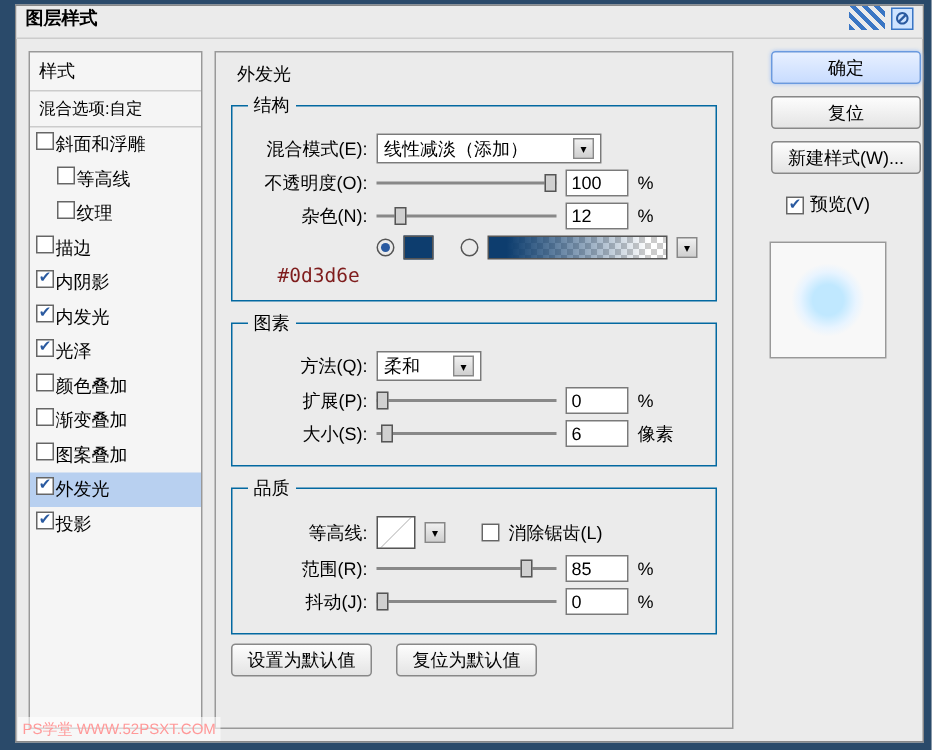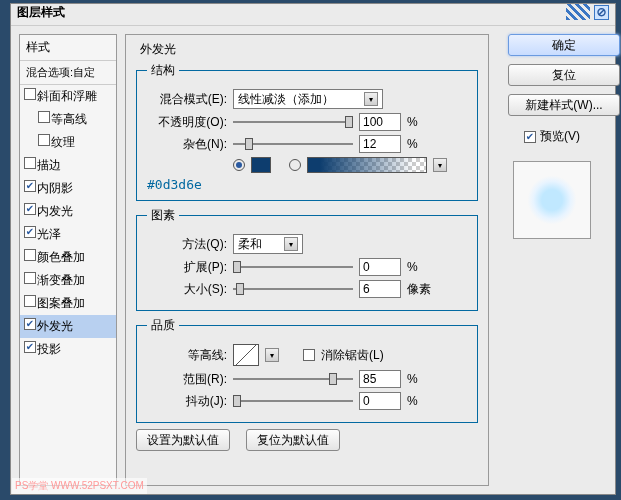--- a/index.html
+++ b/index.html
@@ -10,7 +10,7 @@
 .titlebar .right { display: flex; gap: 4px; align-items: center; }
 .close-x { width: 15px; height: 15px; border: 1px solid #3a76c4; background: #cfe4ff; display: flex; align-items: center; justify-content: center; color: #2a5aa0; font-weight: bold; }
 .body { display: flex; padding: 8px; gap: 8px; height: calc(100% - 22px); }
-.styles-panel { width: 98px; border: 1px solid #999; background: #f5f5f5; }
+.styles-panel { width: 116px; border: 1px solid #999; background: #f5f5f5; }
 .styles-header { padding: 4px 6px; border-bottom: 1px solid #ccc; }
 .styles-sub { padding: 4px 6px; border-bottom: 1px solid #ccc; font-size: 11px; }
 .style-item { padding: 3px 4px; display: flex; align-items: flex-start; gap: 1px; cursor: pointer; }

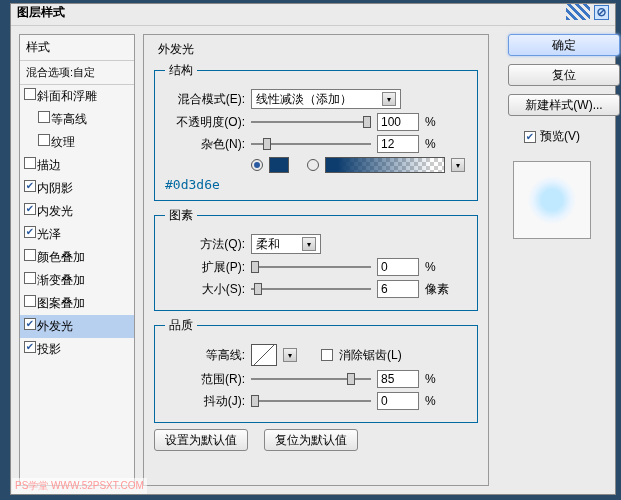--- a/index.html
+++ b/index.html
@@ -20,7 +20,7 @@
 .cb.checked::before { content: "✔"; }
 .main { flex: 1; border: 1px solid #999; background: #ebebeb; padding: 4px 10px; overflow: hidden; }
 .right-col { width: 110px; display: flex; flex-direction: column; gap: 8px; align-items: center; }
-.btn { width: 112px; height: 22px; border: 1px solid #888; background: linear-gradient(#fdfdfd,#e4e4e4); border-radius: 3px; cursor: pointer; margin-left: 24px; }
+.btn { width: 100px; height: 22px; border: 1px solid #888; background: linear-gradient(#fdfdfd,#e4e4e4); border-radius: 3px; cursor: pointer; margin-left: 24px; }
 .btn.primary { background: linear-gradient(#e8f0ff,#c8dcff); border: 1px solid #6a9ae0; box-shadow: 0 0 3px #9ec0f5; }
 .preview-box { width: 78px; height: 78px; border: 1px solid #999; background: #f8f8f8; display: flex; align-items: center; justify-content: center; margin-top: 4px; }
 .preview-glow { width: 48px; height: 48px; background: radial-gradient(circle,#c0e8ff 30%,#e8f4ff 55%,#f8f8f8 72%); border-radius: 6px; }

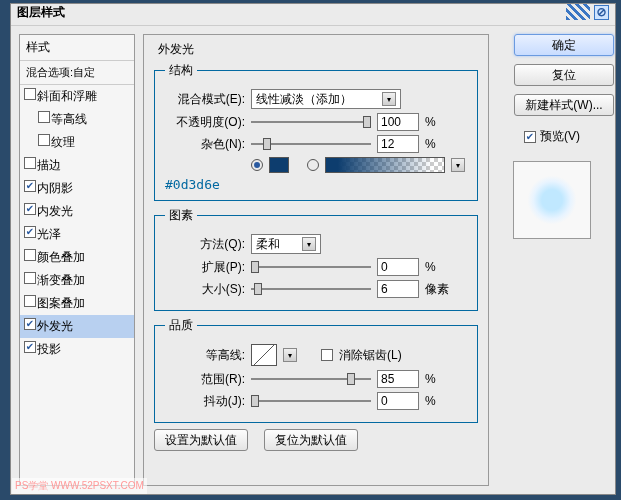--- a/index.html
+++ b/index.html
@@ -39,7 +39,7 @@
 .radio.sel::before { content: ""; width: 6px; height: 6px; background: #2a5aa0; border-radius: 50%; }
 .swatch { width: 20px; height: 16px; border: 1px solid #555; }
 .grad-bar { width: 120px; height: 16px; border: 1px solid #555; background: linear-gradient(to right,#0d3d6e,#0d3d6e 10%,rgba(13,61,110,0.0) 90%), repeating-conic-gradient(#ccc 0 25%,#fff 0 50%) 0 0/8px 8px; }
-.hex { color: #0369a1; font-family: monospace; font-size: 13px; }
+.hex { color: #7f1d1d; font-family: monospace; font-size: 13px; margin-left: 20px; }
 .contour { width: 26px; height: 22px; border: 1px solid #555; background: linear-gradient(135deg,#fff 49%,#555 50%,#fff 51%); }
 .btn-sm { height: 22px; padding: 0 10px; border: 1px solid #888; background: linear-gradient(#fdfdfd,#e4e4e4); border-radius: 3px; cursor: pointer; }
 .main-title { margin: 2px 0 4px 4px; }

